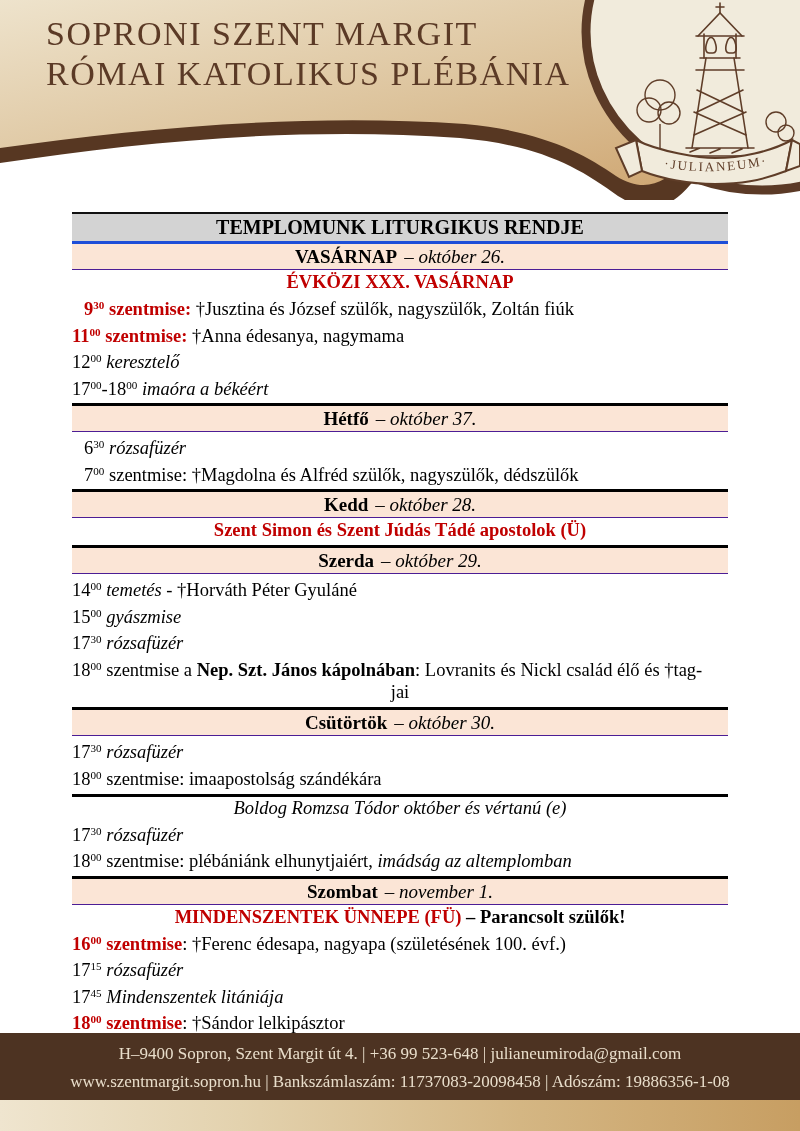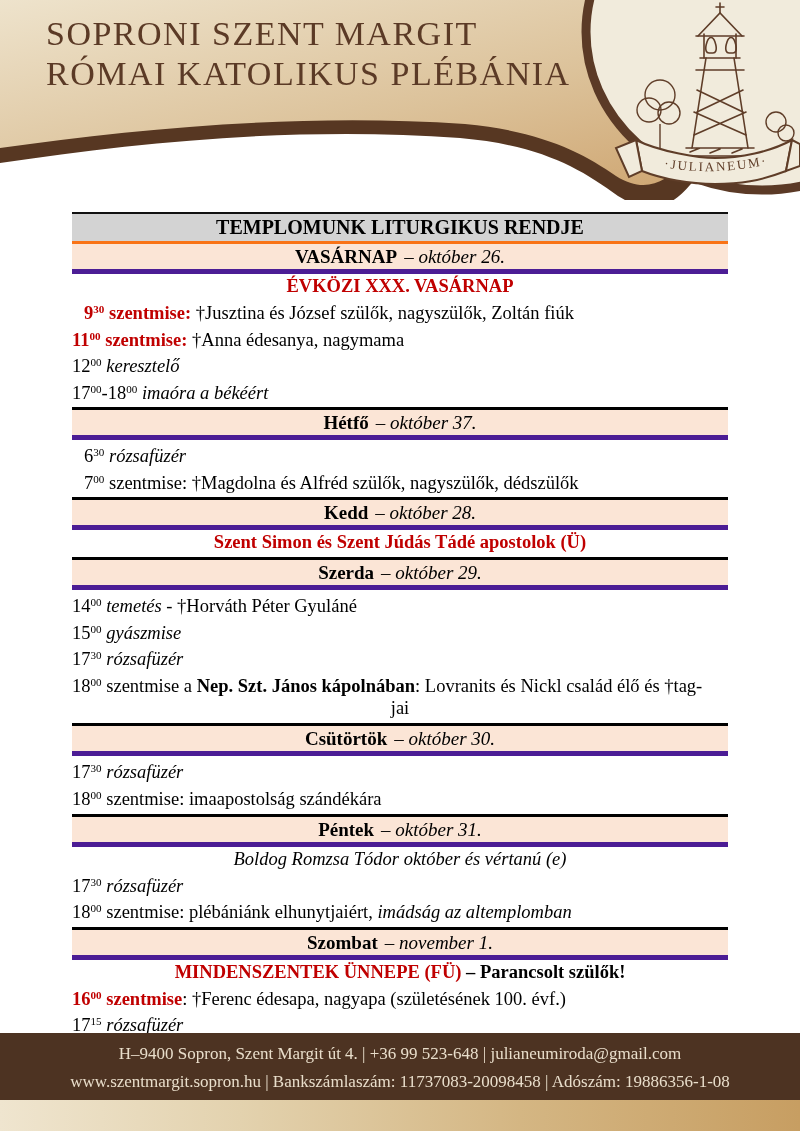--- a/index.html
+++ b/index.html
@@ -11,7 +11,7 @@
   .title-line{font-size:34px;line-height:40px;letter-spacing:1.5px;font-weight:500;}
   
   .content{position:absolute;top:212px;left:72px;width:656px;font-size:18.5px;color:#000;}
-  .stitle{background:#d3d3d3;border-top:2px solid #111;border-bottom:3px solid #f97316;
+  .stitle{background:#d3d3d3;border-top:2px solid #111;border-bottom:3px solid #1d4ed8;
           text-align:center;font-weight:bold;font-size:20px;height:27px;line-height:27px;}
   .day{border-bottom:3px solid #000;padding-bottom:3px;}
   .day:last-child{border-bottom:none;}

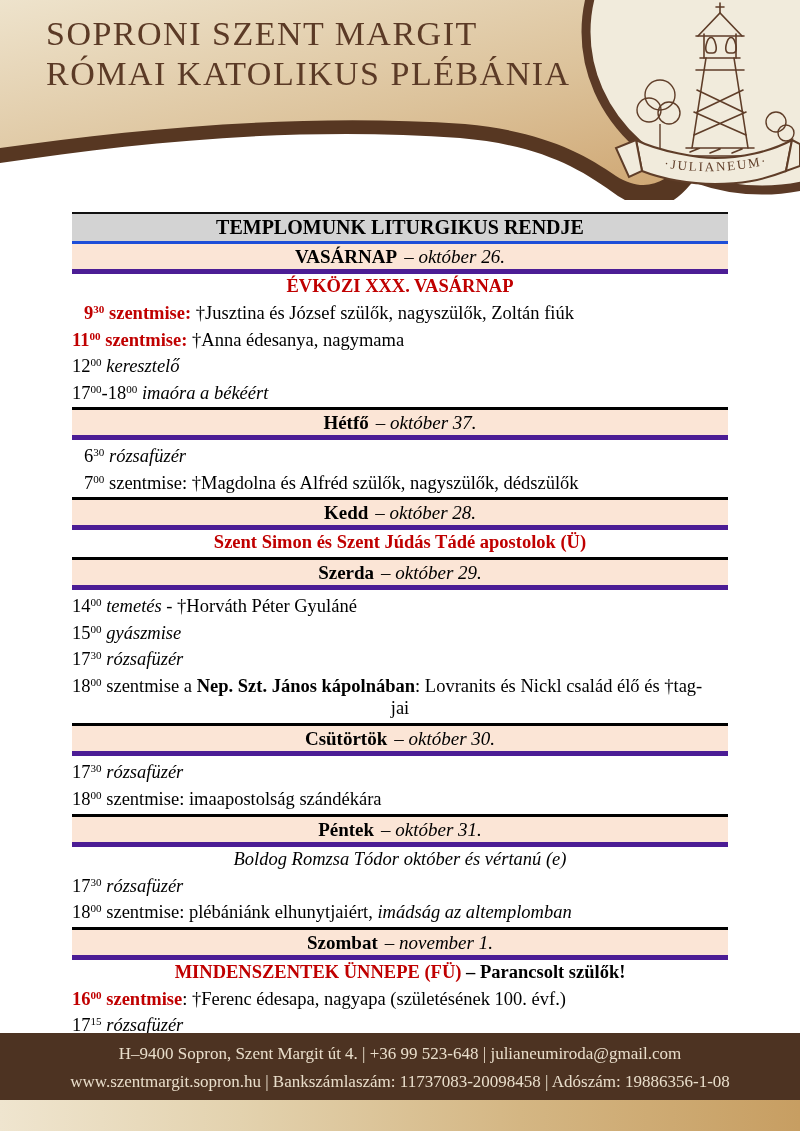--- a/index.html
+++ b/index.html
@@ -16,7 +16,7 @@
   .day{border-bottom:3px solid #000;padding-bottom:3px;}
   .day:last-child{border-bottom:none;}
   .daybar{background:#fbe5d6;text-align:center;height:25px;line-height:25px;
-          border-bottom:5px solid #4c1d95;font-size:19px;margin-bottom:1px;}
+          border-bottom:1px solid #4c1d95;font-size:19px;margin-bottom:1px;}
   .day:first-child .daybar{border-bottom:none;}
   .dname{font-weight:bold;}
   .ddate{font-style:italic;margin-left:7px;}

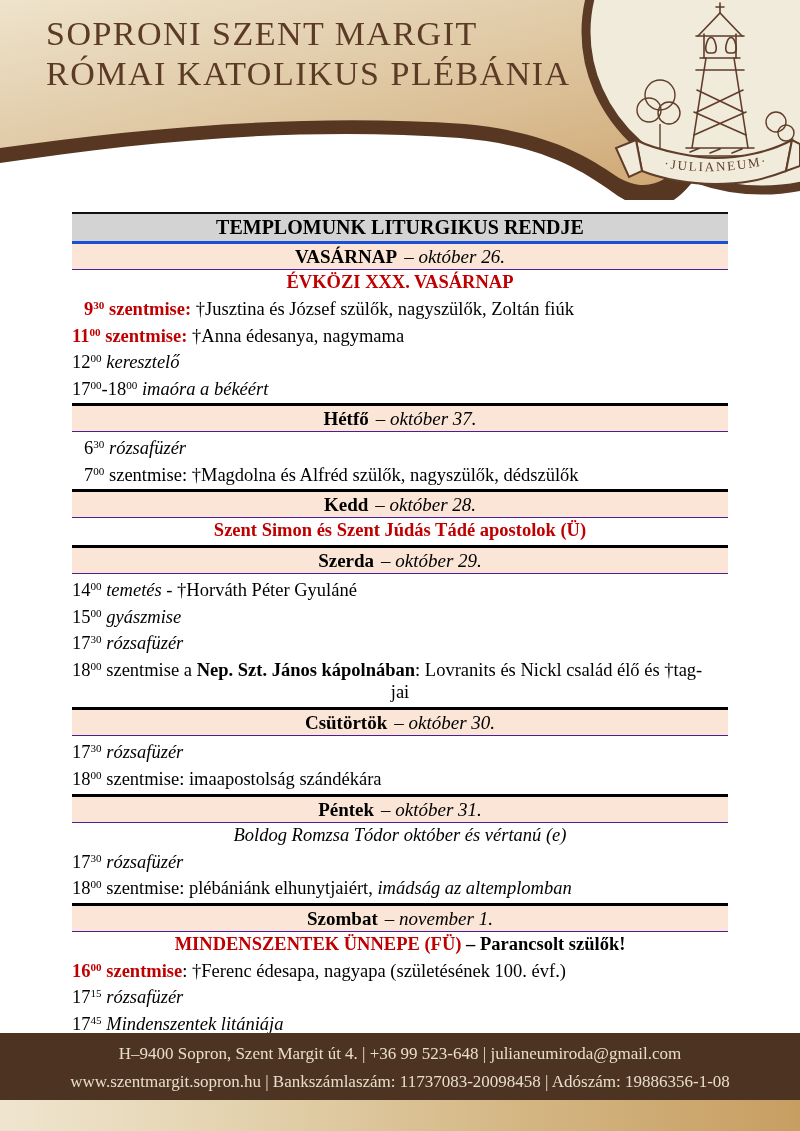--- a/index.html
+++ b/index.html
@@ -124,7 +124,6 @@
         <div class="row"><span>18</span><span class="sup">00</span><span> szentmise: imaapostolság szándékára</span></div>
       </div>
       <div class="day">
-        <div class="daybar"><span class="dname">Péntek</span><span class="ddate">– október 31.</span></div>
         <div class="row center"><span class="i">Boldog Romzsa Tódor október és vértanú (e)</span></div>
         <div class="row"><span>17</span><span class="sup">30</span><span> </span><span class="i">rózsafüzér</span></div>
         <div class="row"><span>18</span><span class="sup">00</span><span> szentmise: plébániánk elhunytjaiért, </span><span class="i">imádság az altemplomban</span></div>

